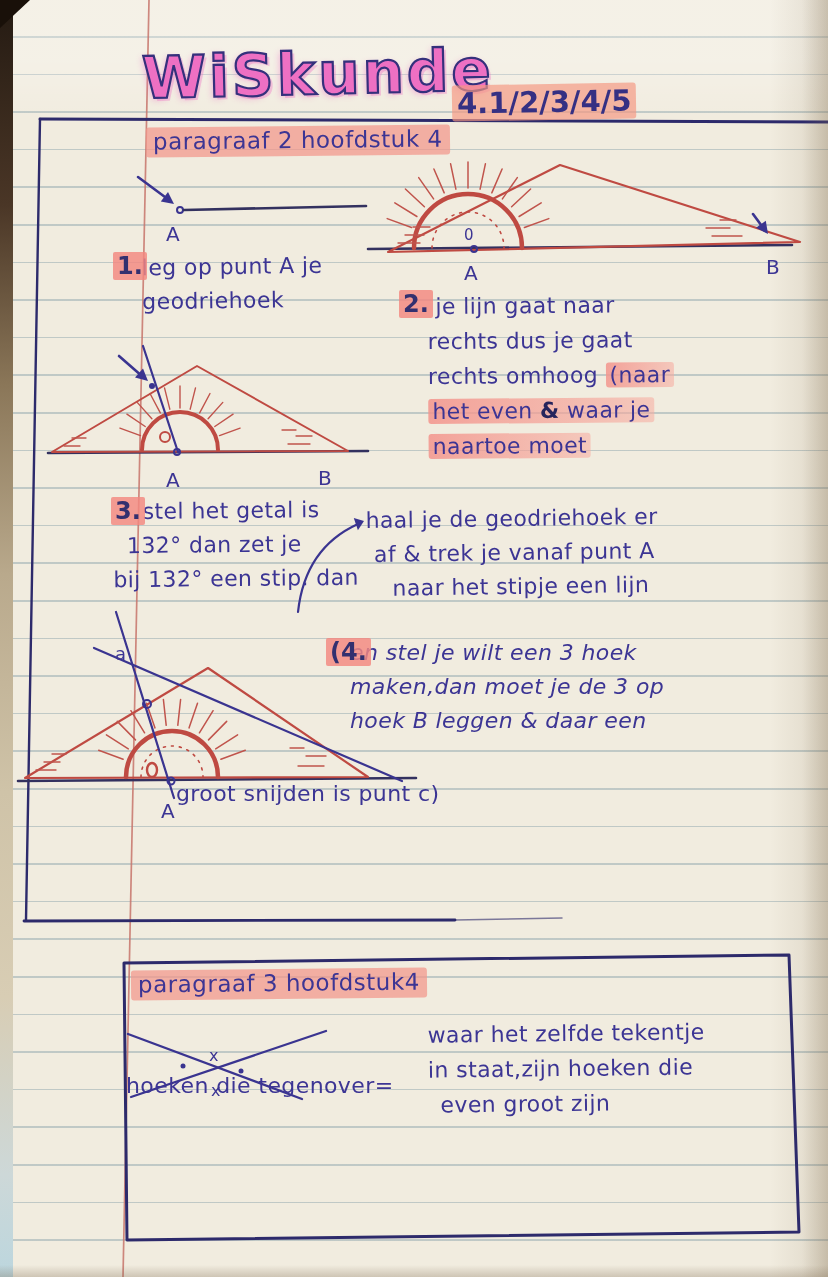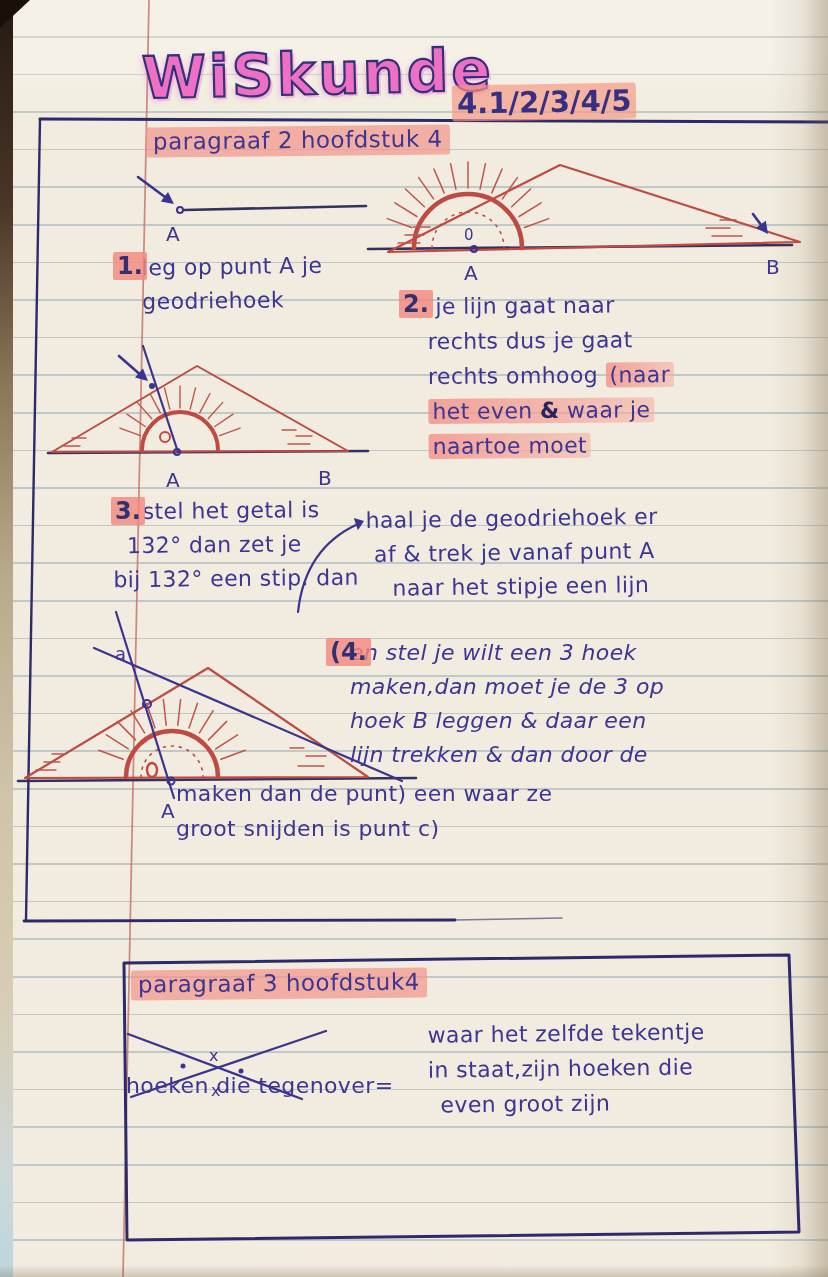--- a/index.html
+++ b/index.html
@@ -229,7 +229,6 @@
     <div>en stel je wilt een 3 hoek</div>
     <div>maken,dan moet je de 3 op</div>
     <div>hoek B leggen &amp; daar een</div>
-    <div>lijn trekken &amp; dan door de</div>
   </div>
   <div class="hw" style="left:176px;top:776px;line-height:35px;">
     <div>maken dan de punt) een waar ze</div>

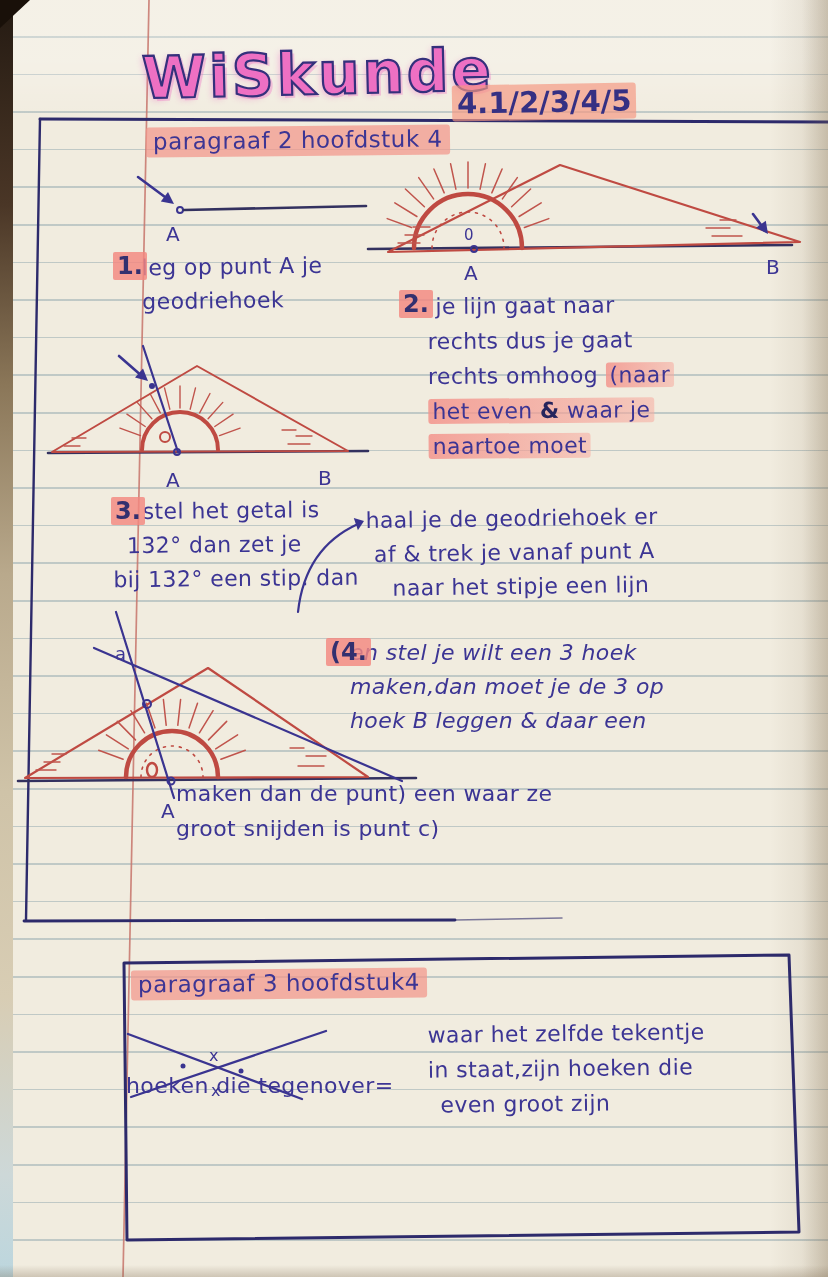--- a/index.html
+++ b/index.html
@@ -231,7 +231,6 @@
     <div>hoek B leggen &amp; daar een</div>
   </div>
   <div class="hw" style="left:176px;top:776px;line-height:35px;">
-    <div>maken dan de punt) een waar ze</div>
     <div>groot snijden is punt c)</div>
   </div>
 

